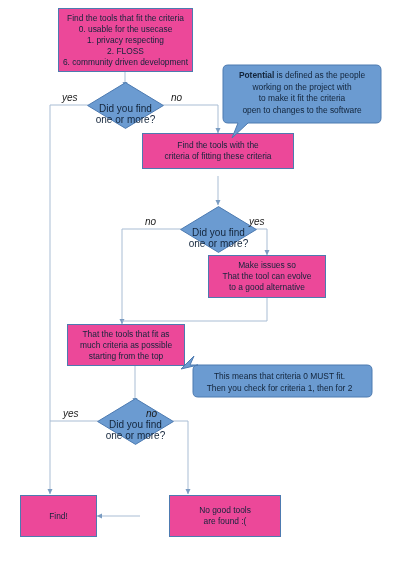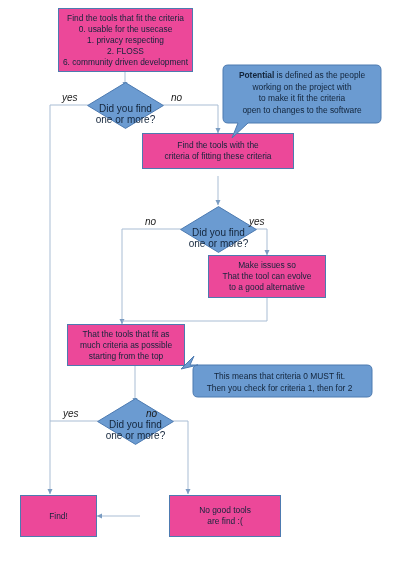--- a/index.html
+++ b/index.html
@@ -237,7 +237,7 @@
   <div class="node" style="left:140px; top:495px; width:112px; height:42px;margin-left:29px;">
     <div class="lines">
       <span>No good tools</span>
-      <span>are find :(</span>
+      <span>are found :(</span>
     </div>
   </div>
 

